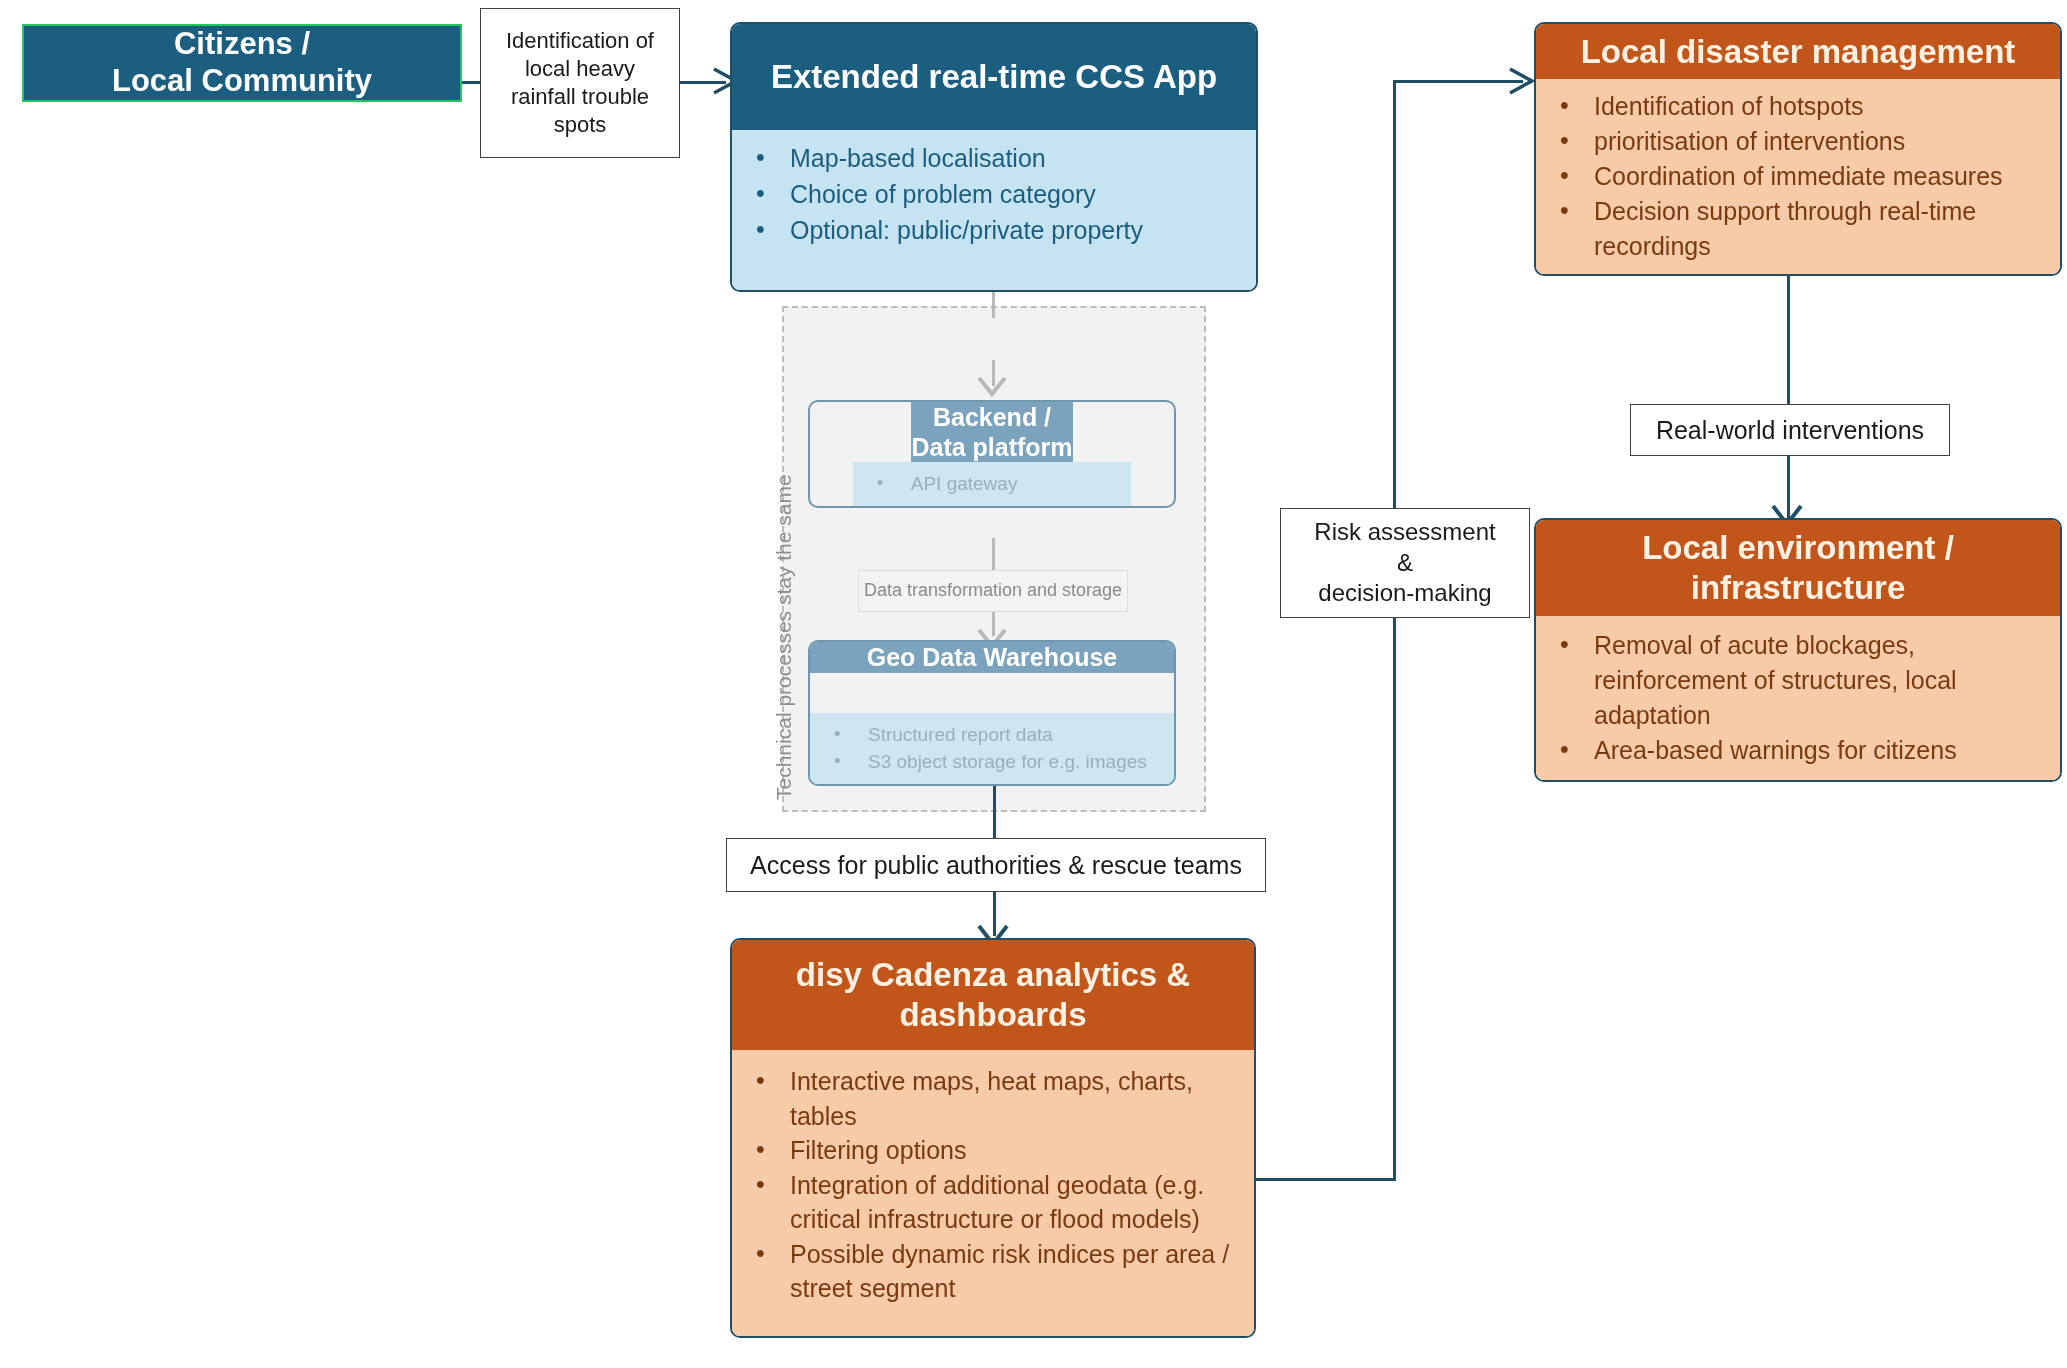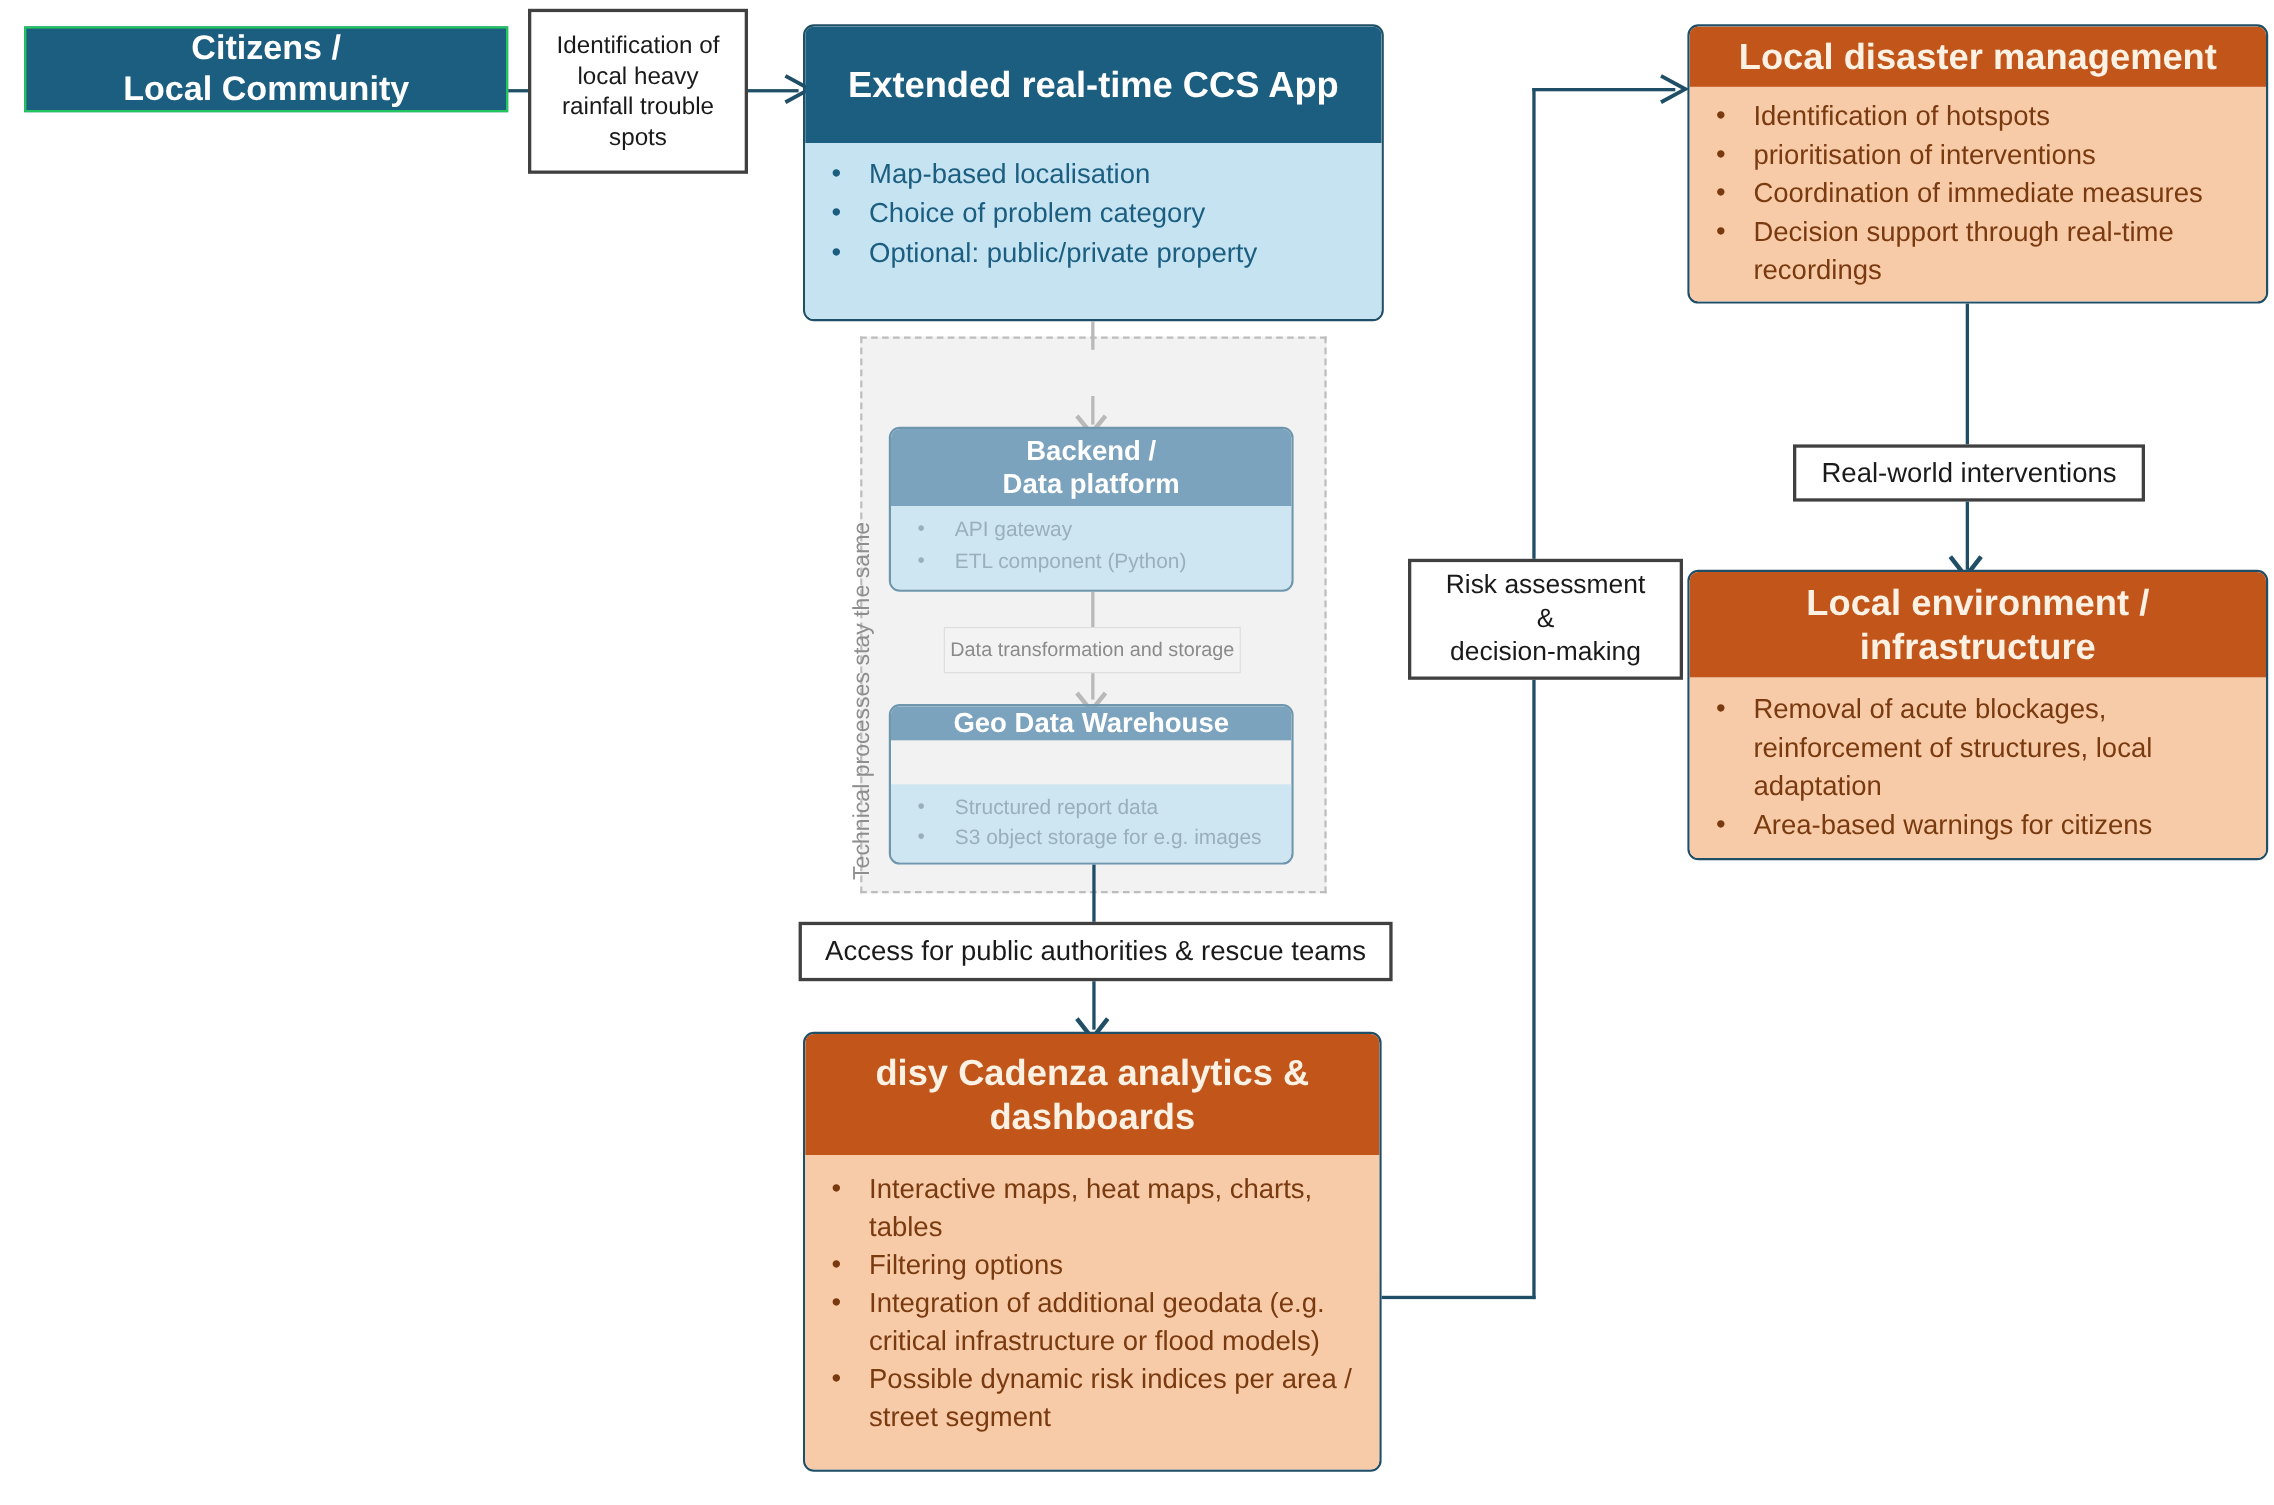--- a/index.html
+++ b/index.html
@@ -40,7 +40,7 @@
   ul.blist li:before{content:"\2022";position:absolute;left:24px;top:-1px;}
 
   
-  .label{position:absolute;box-sizing:border-box;background:#ffffff;border:3px solid #404040;
+  .label{position:absolute;box-sizing:border-box;background:#ffffff;border:1px solid #404040;
          display:flex;align-items:center;justify-content:center;text-align:center;
          color:#1a1a1a;line-height:1.28;}
 

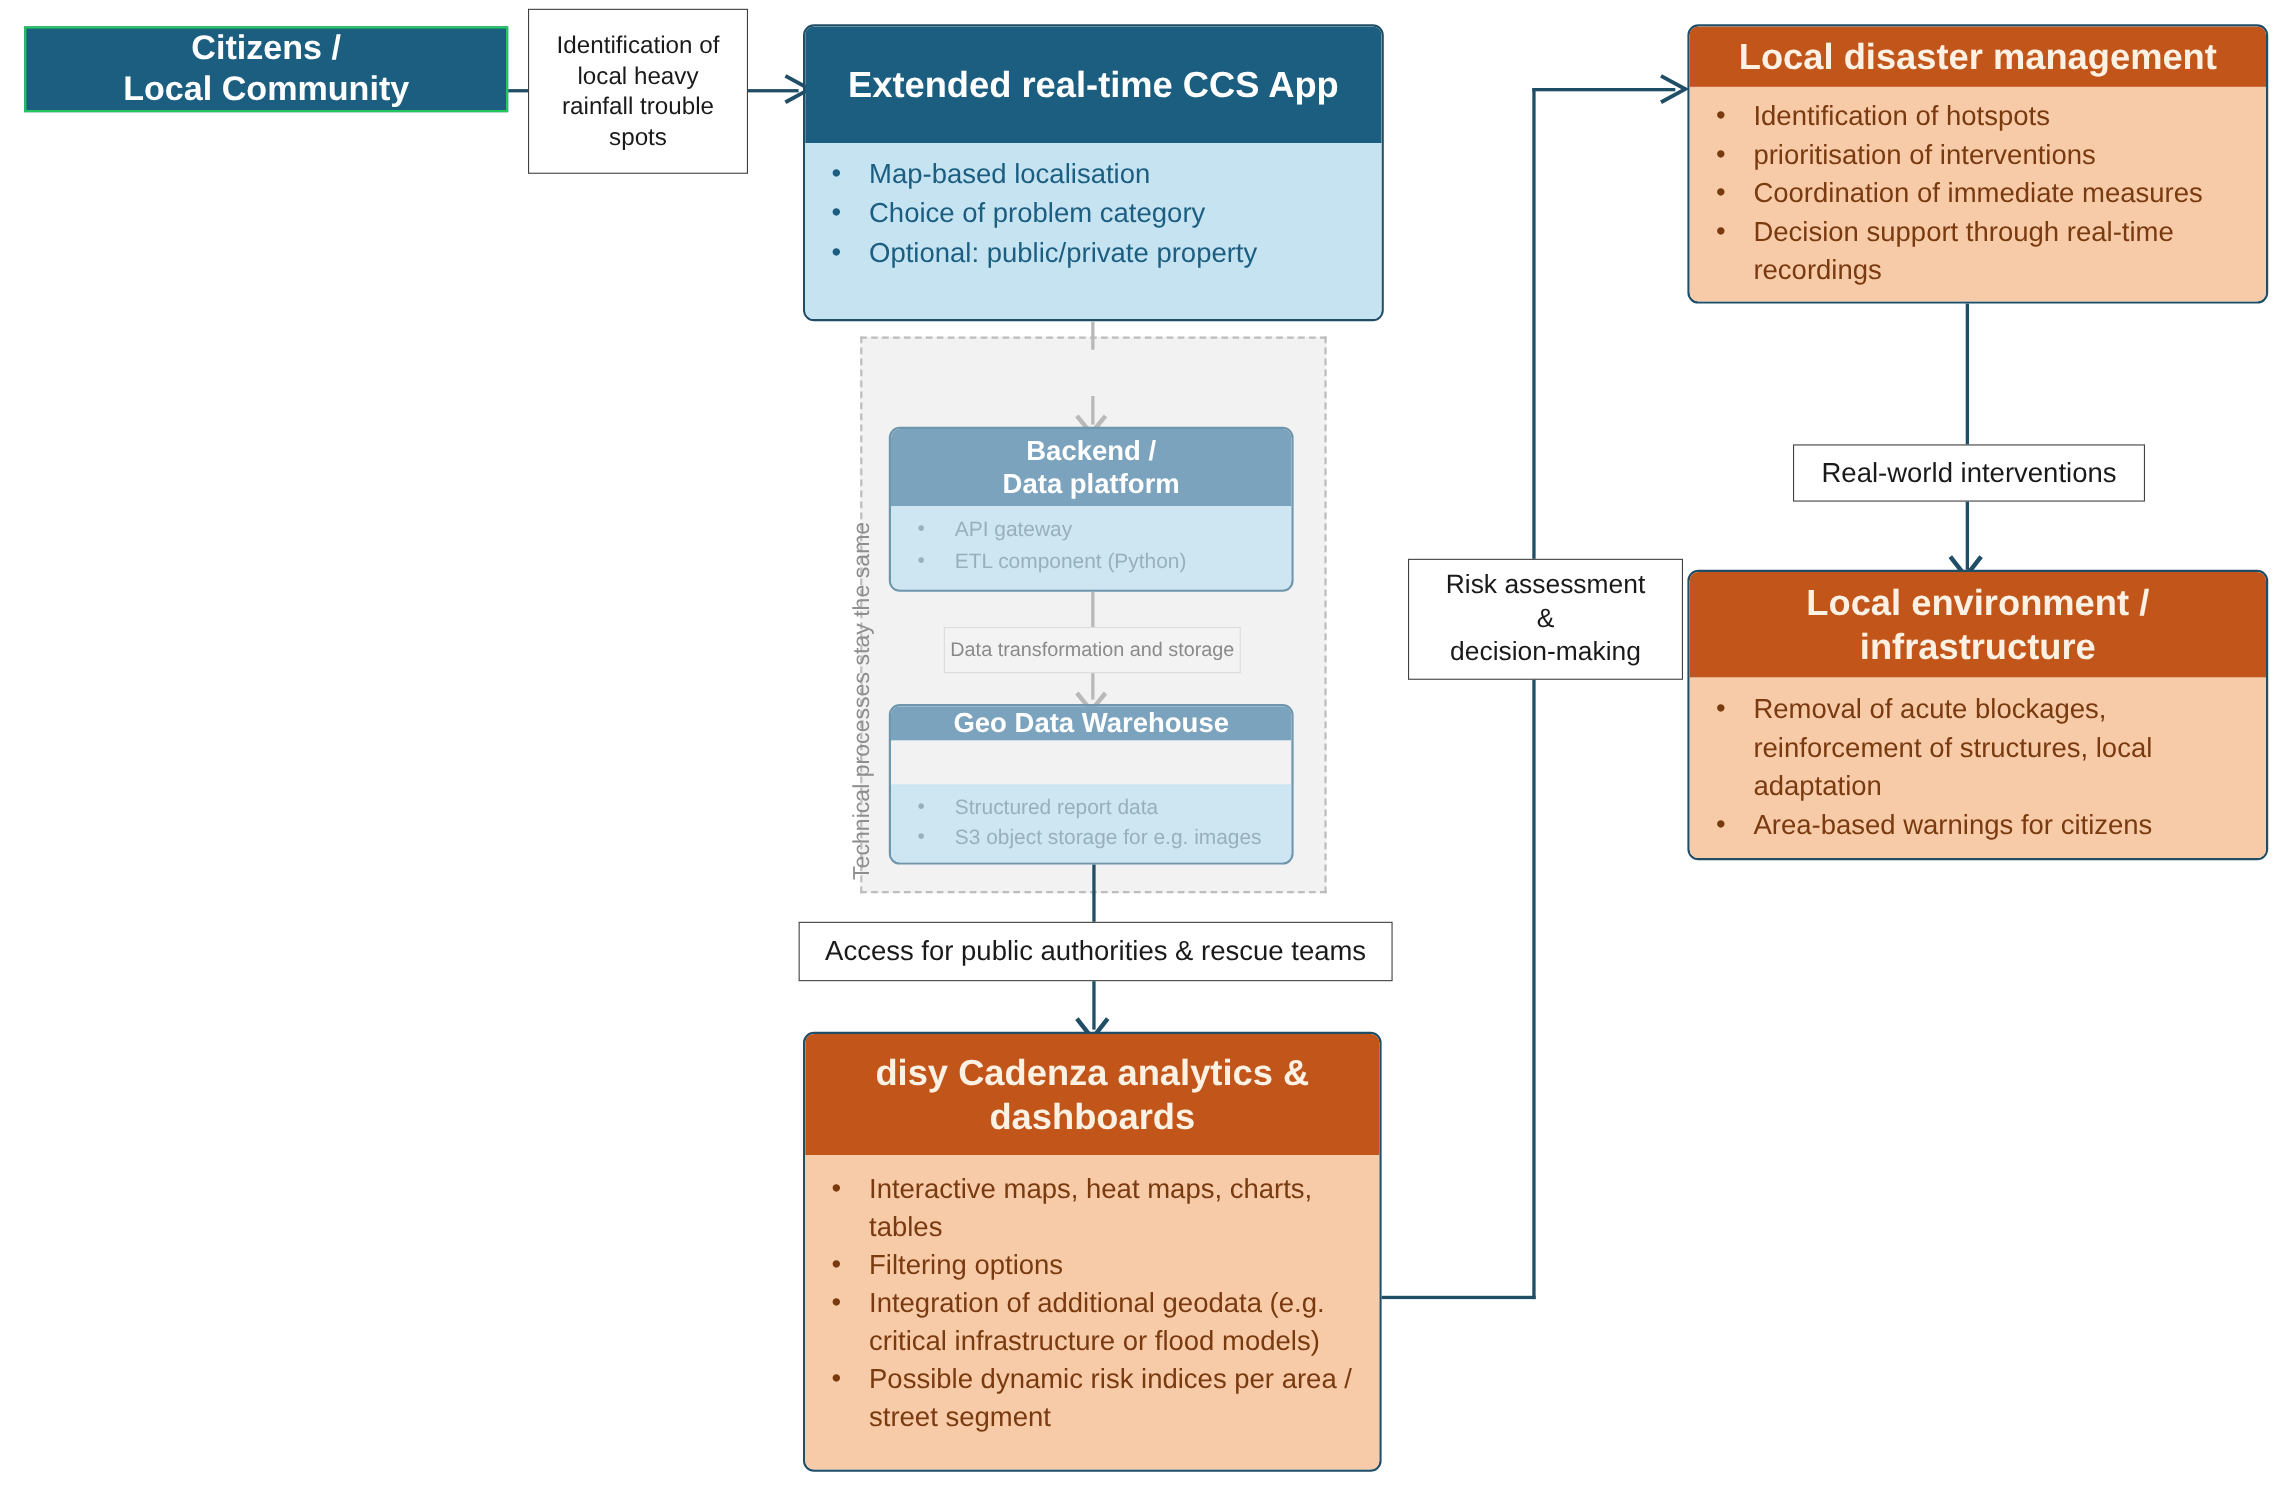--- a/index.html
+++ b/index.html
@@ -107,7 +107,7 @@
     <path d="M0,0 L13,16 L26,0" fill="none" stroke="#b9b9b9" stroke-width="4"></path>
   </svg>
 
-  <div class="box card steel" style="left:808px;top:388px;width:368px;height:150px;">
+  <div class="box card steel" style="left:808px;top:400px;width:368px;height:108px;align-items:center;">
     <div class="hd" style="height:70px;font-size:25px;font-weight:600;">
       <span style="white-space:pre-line;">Backend /
 Data platform</span>

